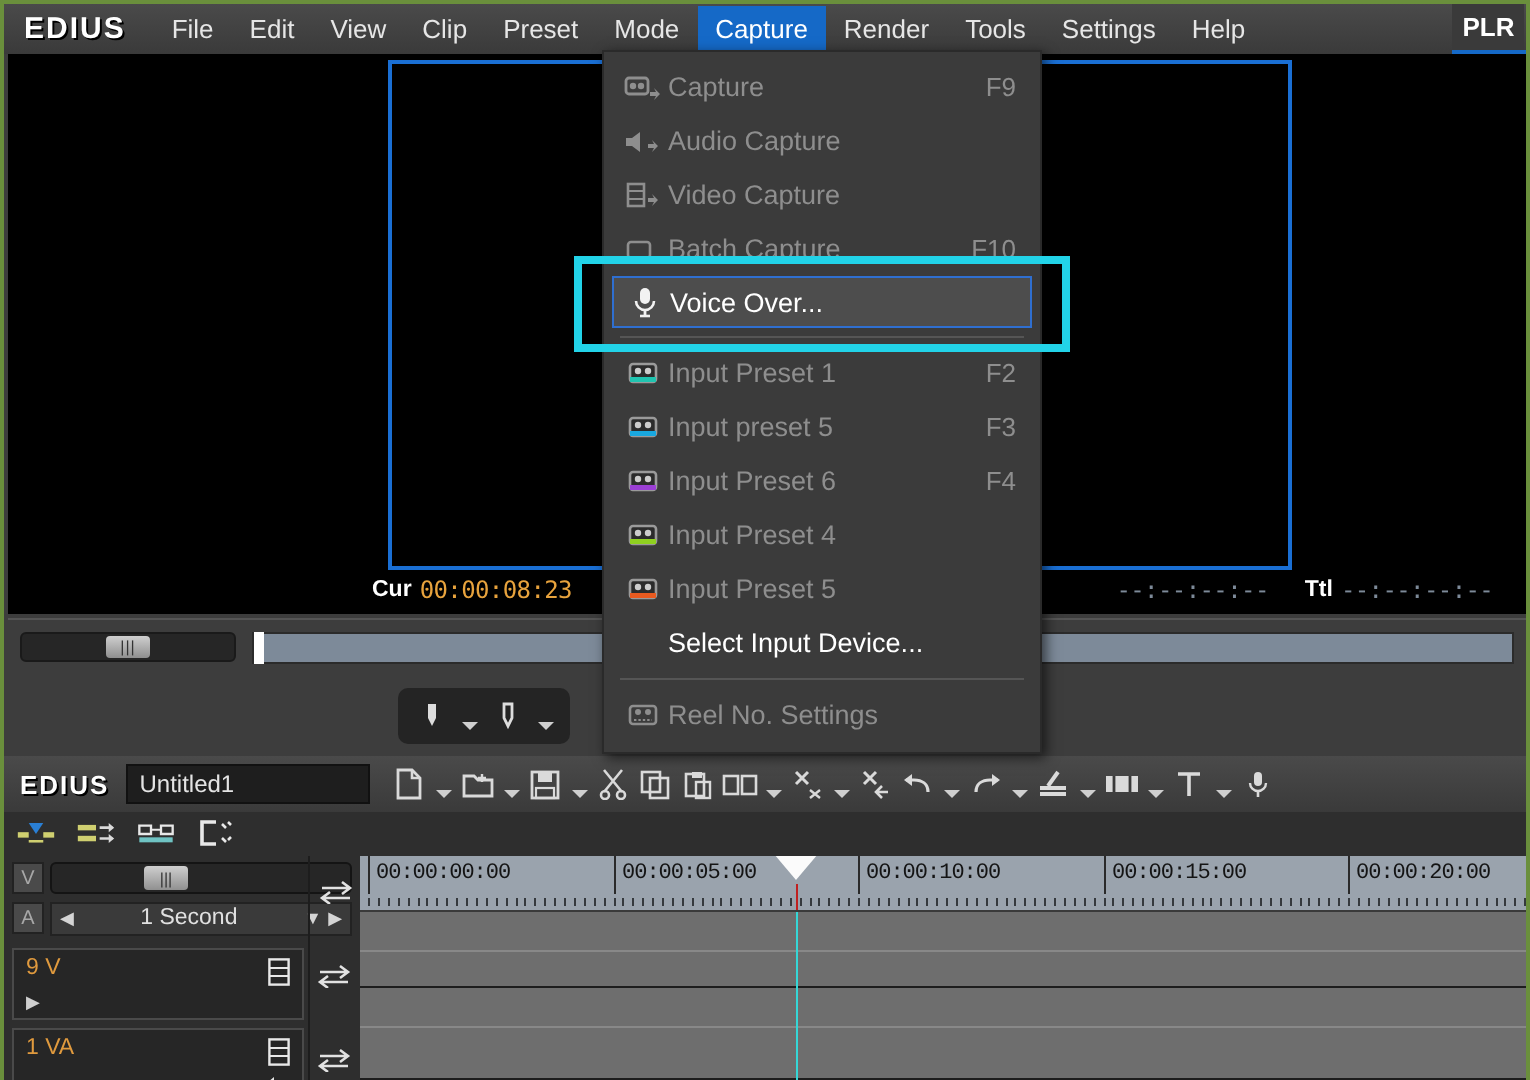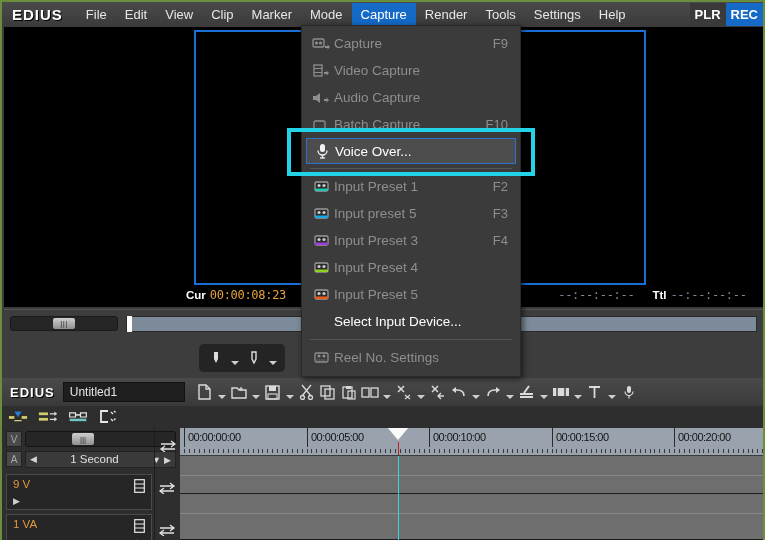--- a/index.html
+++ b/index.html
@@ -284,7 +284,7 @@
       <div class="menu-item">Edit</div>
       <div class="menu-item">View</div>
       <div class="menu-item">Clip</div>
-      <div class="menu-item">Marker</div>
+      <div class="menu-item">Preset</div>
       <div class="menu-item">Mode</div>
       <div class="menu-item active">Capture</div>
       <div class="menu-item">Render</div>

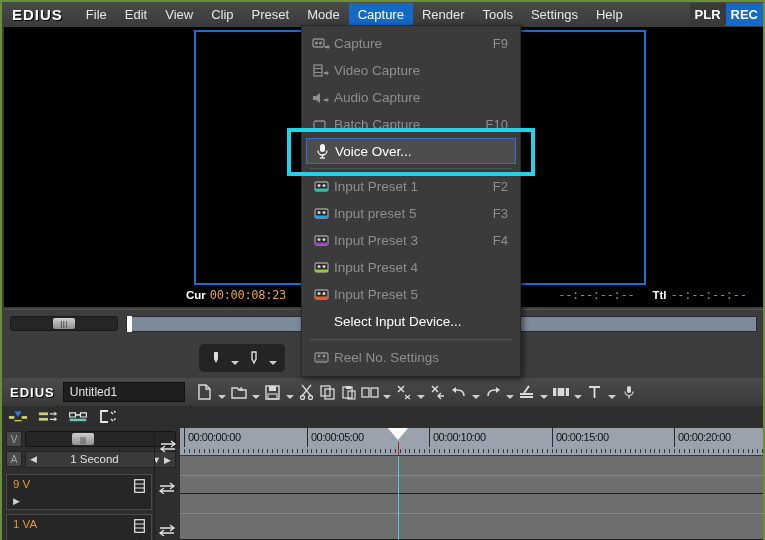--- a/index.html
+++ b/index.html
@@ -38,7 +38,7 @@
   .menu-item.active { background: #1569c7; color: #fff; }
   .plr-rec {
     position: absolute; right: 0; top: 0; height: 25px;
-    display: flex; align-items: center;
+    display: flex; align-items: center; flex-direction: column;
   }
   .plr {
     color: #fff; font-size: 13px; font-weight: bold; padding: 4px 5px;

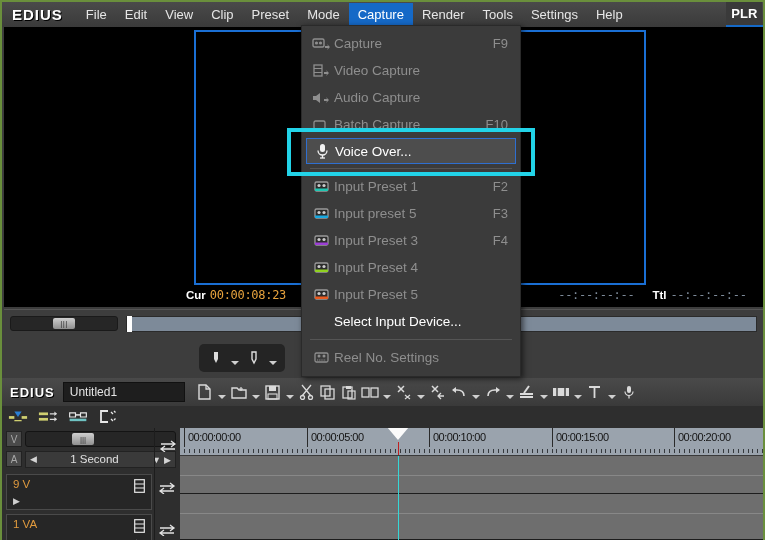--- a/index.html
+++ b/index.html
@@ -389,23 +389,23 @@
     <div class="mrow">
       <span class="mico">
         <svg width="19" height="14" viewBox="0 0 19 14">
+            <path d="M1 5h3l4-3v10l-4-3H1z" fill="#8e8e8e"></path>
+            <path d="M12 8h3l-1-2 3 3-3 3 1-2h-3z" fill="#8e8e8e"></path>
+          </svg>
+      </span>
+      <span class="mlabel">Audio Capture</span>
+      <span class="mkey"></span>
+    </div>
+
+    <div class="mrow">
+      <span class="mico">
+        <svg width="19" height="14" viewBox="0 0 19 14">
             <rect x="2" y="1" width="8" height="11" fill="none" stroke="#8e8e8e" stroke-width="1.3"></rect>
             <path d="M2 4.5h8M2 8.5h8" stroke="#8e8e8e" stroke-width="1"></path>
             <path d="M12 8h3l-1-2 3 3-3 3 1-2h-3z" fill="#8e8e8e"></path>
           </svg>
       </span>
       <span class="mlabel">Video Capture</span>
-      <span class="mkey"></span>
-    </div>
-
-    <div class="mrow">
-      <span class="mico">
-        <svg width="19" height="14" viewBox="0 0 19 14">
-            <path d="M1 5h3l4-3v10l-4-3H1z" fill="#8e8e8e"></path>
-            <path d="M12 8h3l-1-2 3 3-3 3 1-2h-3z" fill="#8e8e8e"></path>
-          </svg>
-      </span>
-      <span class="mlabel">Audio Capture</span>
       <span class="mkey"></span>
     </div>
 

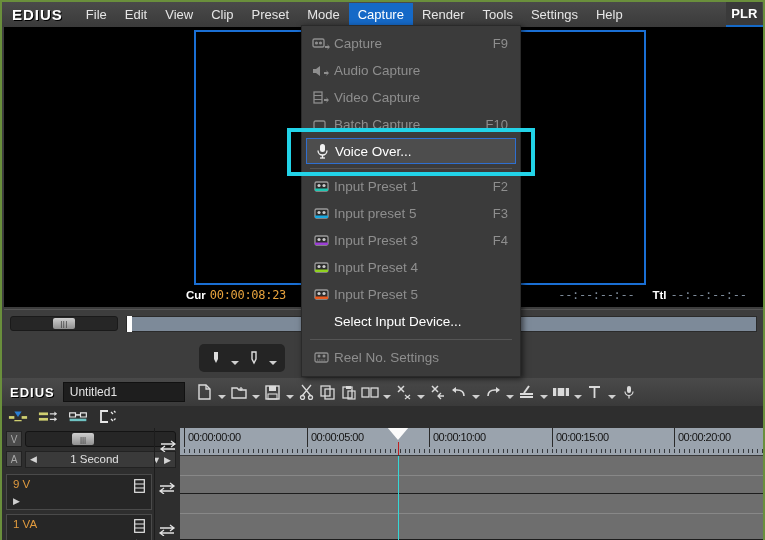--- a/index.html
+++ b/index.html
@@ -469,7 +469,7 @@
             <rect x="3" y="8.5" width="13" height="2.5" fill="#9b3fd4"></rect>
           </svg>
       </span>
-      <span class="mlabel">Input Preset 3</span>
+      <span class="mlabel">Input Preset 6</span>
       <span class="mkey">F4</span>
     </div>
 

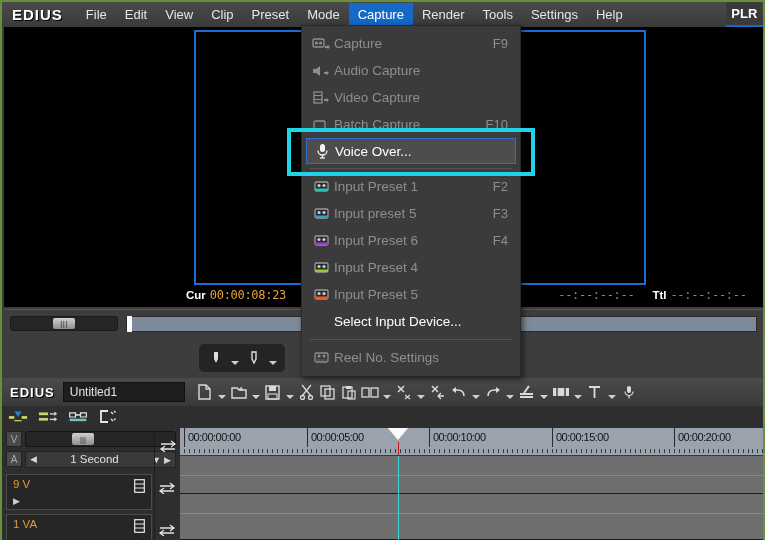--- a/index.html
+++ b/index.html
@@ -243,7 +243,7 @@
   }
   .rlabel {
     position: absolute; top: 3px; font-size: 11px; color: #141414;
-    font-family: Liberation Sans, sans-serif; letter-spacing: -0.5px;
+    font-family: Liberation Mono, monospace; letter-spacing: -0.5px;
   }
   .minor-row {
     position: absolute; left: 0; bottom: 2px; width: 100%; height: 5px;

